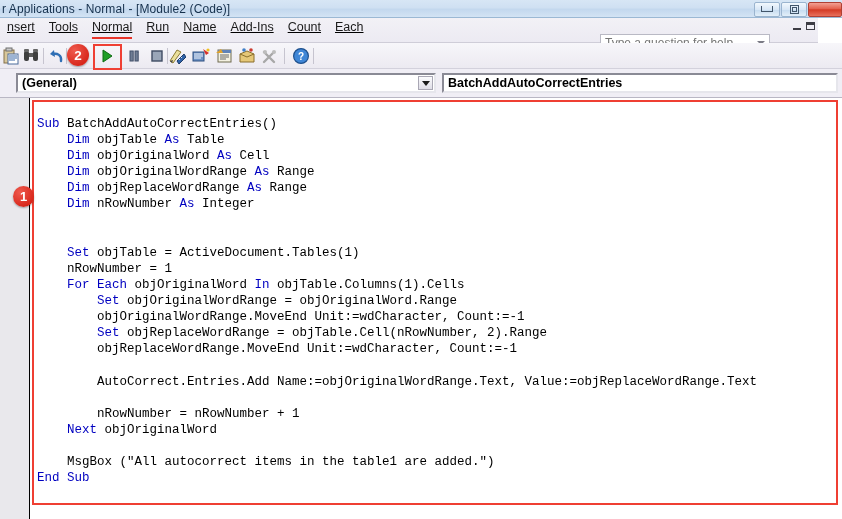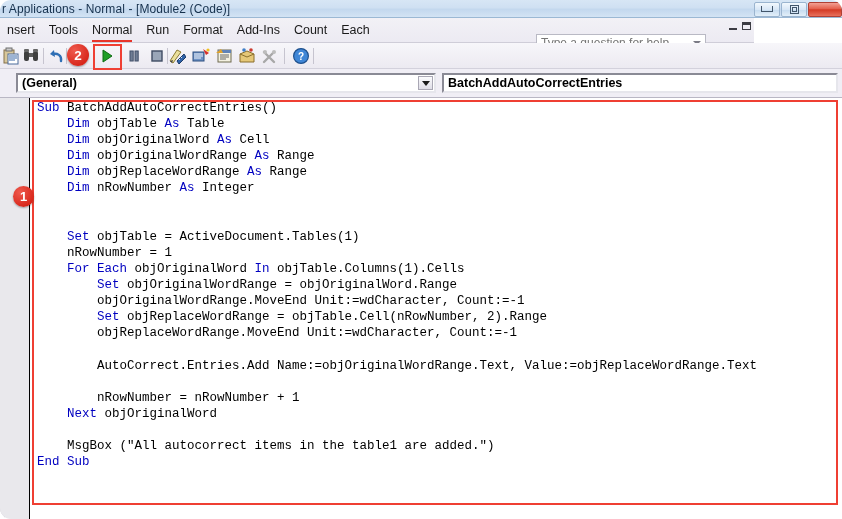--- a/index.html
+++ b/index.html
@@ -10,7 +10,7 @@
     font-size:12px;
     -webkit-font-smoothing:antialiased;
   }
-  #app{position:relative;width:842px;height:519px;overflow:hidden;border-radius:11px;}
+  #app{position:relative;width:842px;height:519px;overflow:hidden;}
 
   
   .titlebar{

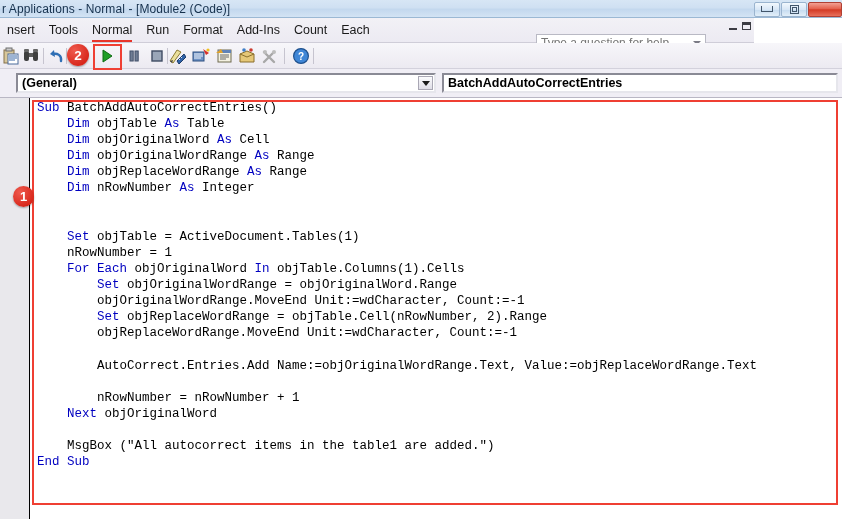--- a/index.html
+++ b/index.html
@@ -42,11 +42,11 @@
 
   
   .menubar{
-    position:absolute;left:0;top:18px;width:754px;height:25px;
+    position:absolute;left:0;top:18px;width:818px;height:25px;
     background:linear-gradient(to bottom,#f2f1f6,#eceaf2);
     border-bottom:1px solid #cfcdd8;
     box-sizing:border-box;
-    display:flex;align-items:center;
+    display:flex;align-items:flex-start;text-decoration:underline;
   }
   .menu-item{
     position:relative;

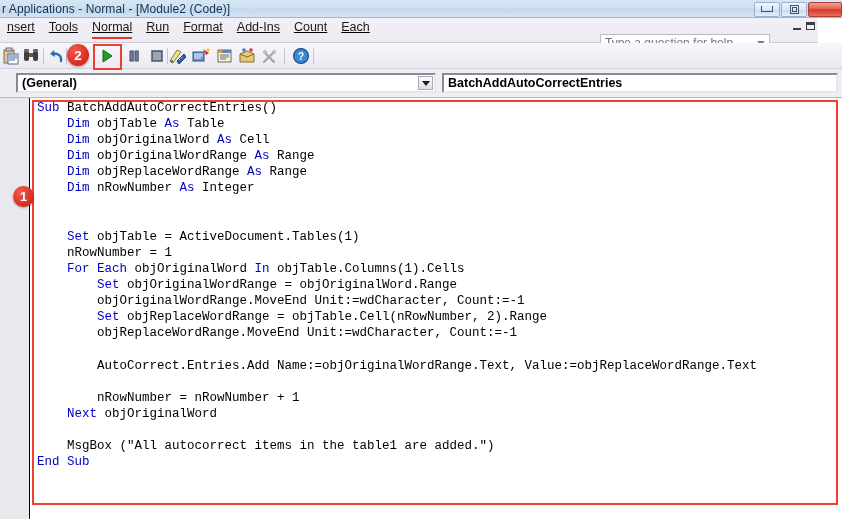--- a/index.html
+++ b/index.html
@@ -177,7 +177,7 @@
     <div class="menu-item"><span>Tools</span></div>
     <div class="menu-item marked"><span>Normal</span></div>
     <div class="menu-item"><span>Run</span></div>
-    <div class="menu-item"><span>Format</span></div>
+    <div class="menu-item"><span>Name</span></div>
     <div class="menu-item"><span>Add-Ins</span></div>
     <div class="menu-item"><span>Count</span></div>
     <div class="menu-item"><span>Each</span></div>

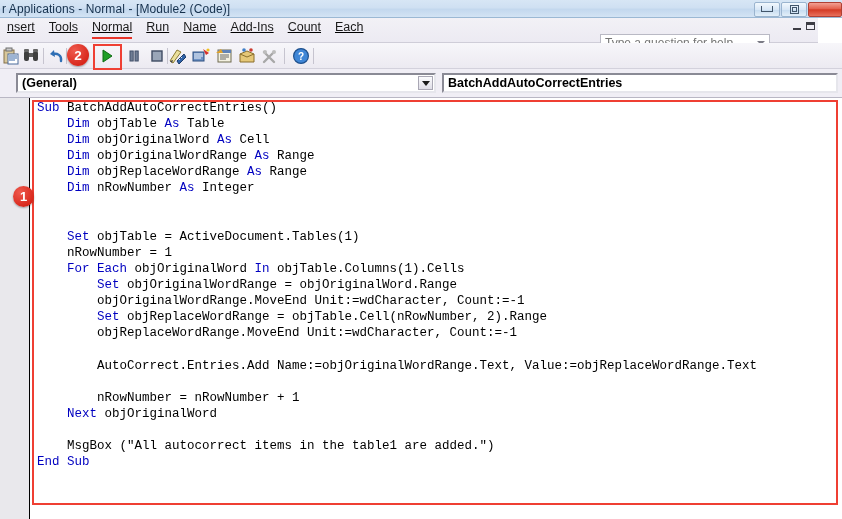--- a/index.html
+++ b/index.html
@@ -129,7 +129,7 @@
   .mleft-edge{position:absolute;left:0;top:0;width:5px;height:421px;background:#cfcdd6;border-right:1px solid #b2b0bb;box-sizing:border-box;}
 
   .code{
-    position:absolute;left:37px;top:2px;width:800px;
+    position:absolute;left:37px;top:18px;width:800px;
     font-family:"Liberation Mono", monospace;
     font-size:12.5px;line-height:16.1px;
     white-space:pre;color:#000000;

